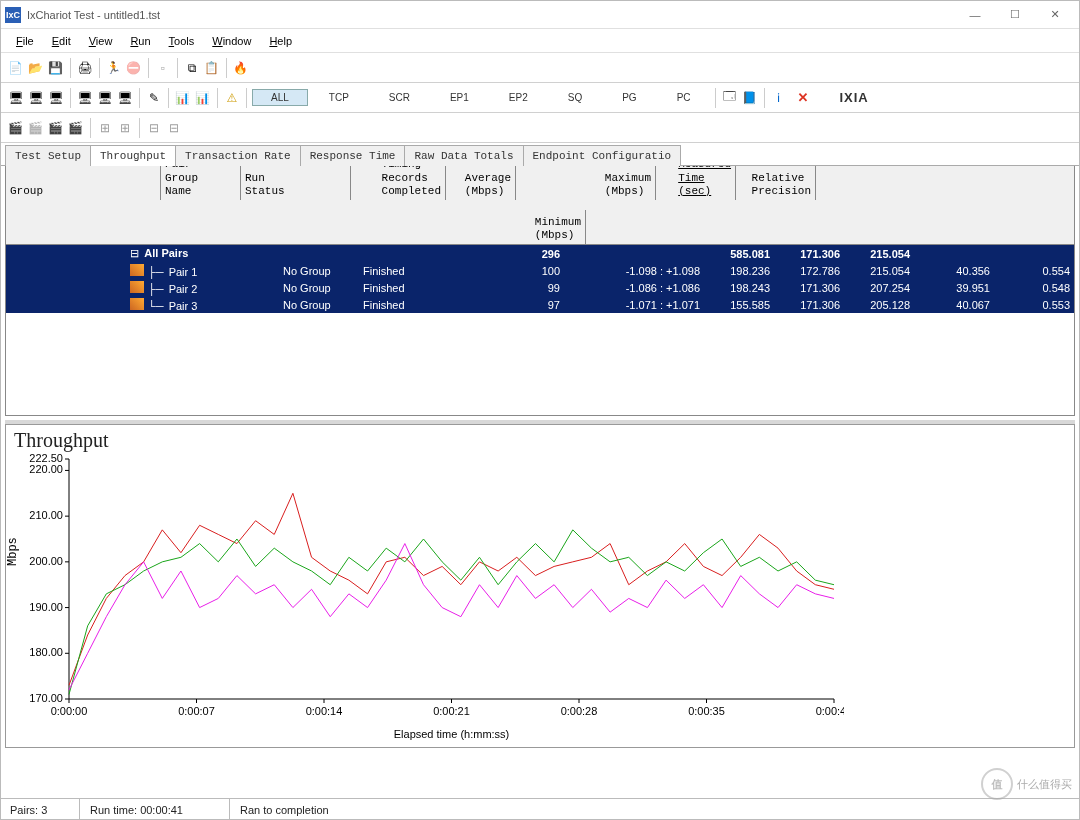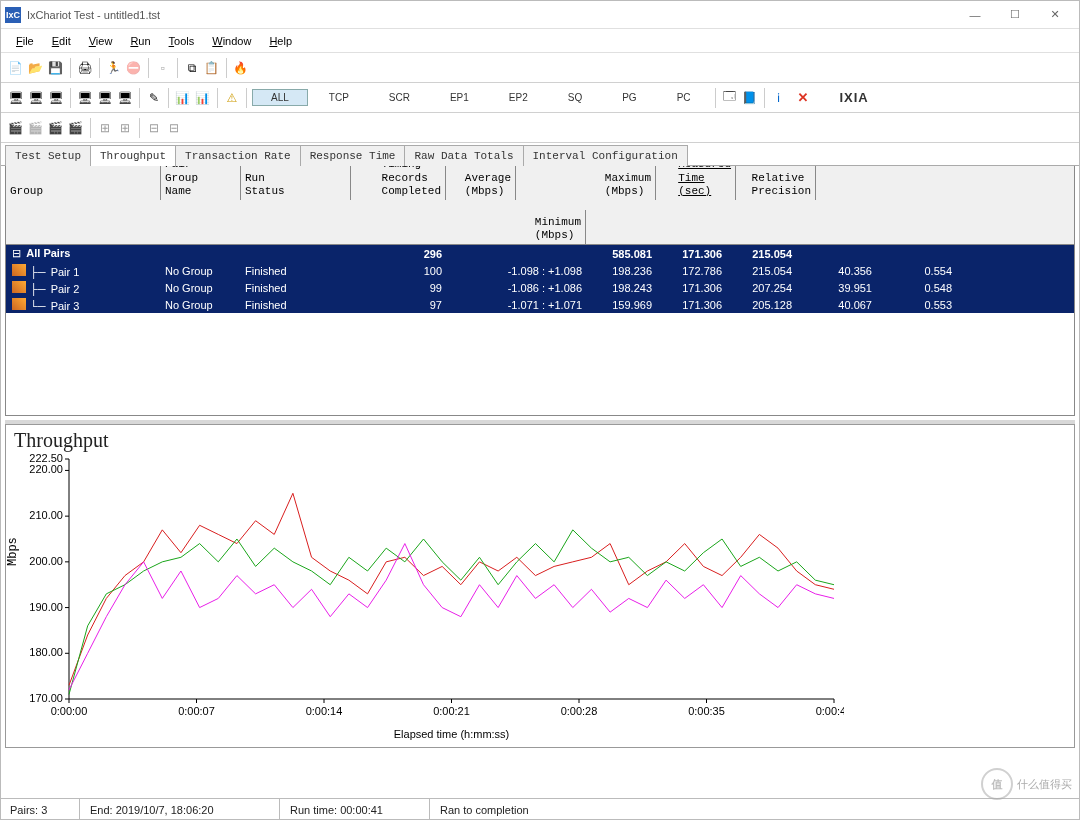--- a/index.html
+++ b/index.html
@@ -144,7 +144,7 @@
   <div class="tab">Transaction Rate</div>
   <div class="tab">Response Time</div>
   <div class="tab">Raw Data Totals</div>
-  <div class="tab">Interval Configuration</div>
+  <div class="tab">Endpoint Configuratio</div>
 </div>
 
 <div class="grid">

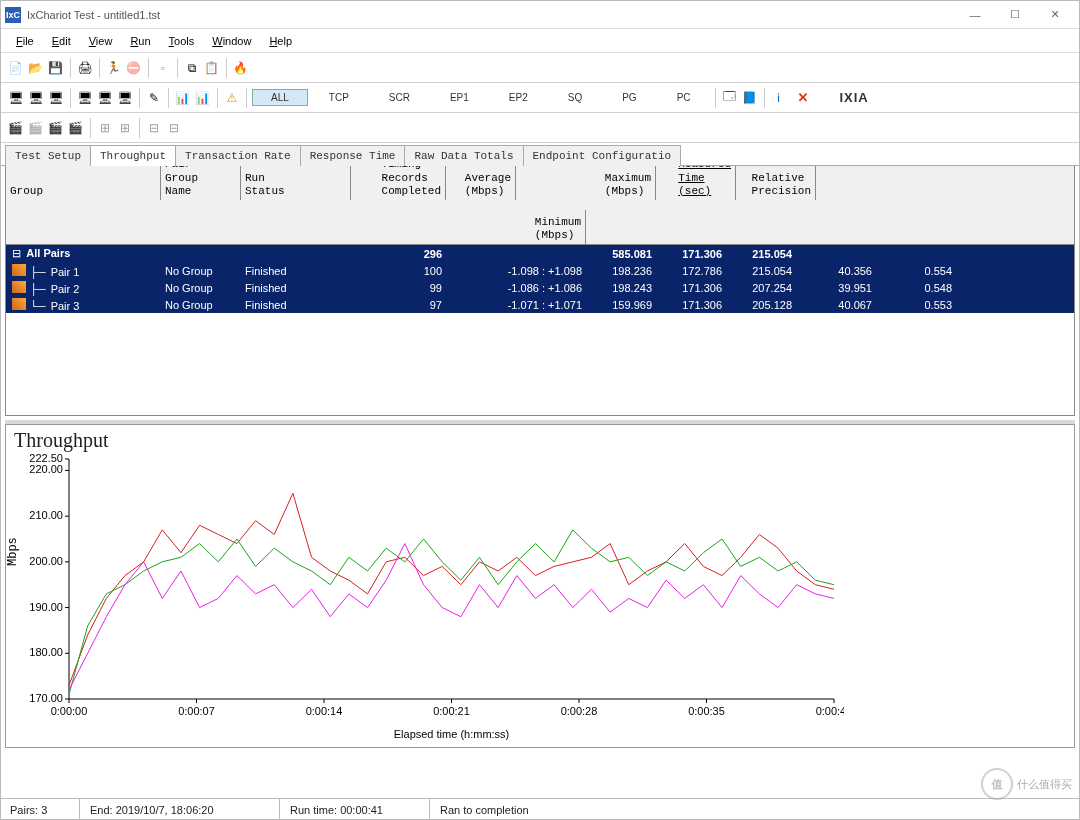--- a/index.html
+++ b/index.html
@@ -26,7 +26,7 @@
 .grid{border:1px solid #888;border-top:none;margin:0 4px;overflow:auto;height:250px;}
 .ghead{display:flex;background:#f0f0f0;border-bottom:1px solid #888;}
 .gh{border-right:1px solid #888;padding:2px 4px;font-family:"Courier New",monospace;font-size:11px;color:#000;display:flex;align-items:flex-end;line-height:1.2;height:34px;}
-.grow{display:flex;background:#0a246a;color:#fff;font-family:"Courier New",monospace;font-size:11px;height:17px;align-items:center;}
+.grow{display:flex;background:#0a246a;color:#fff;font-family:"Courier New",monospace;font-size:11px;height:17px;align-items:center;justify-content:flex-end;}
 .grow.allp{background:#0a246a;}
 .gc{padding:1px 4px;white-space:nowrap;overflow:hidden;}
 .pic{width:14px;height:12px;background:linear-gradient(45deg,#c62,#fa3);margin:0 2px;display:inline-block;}

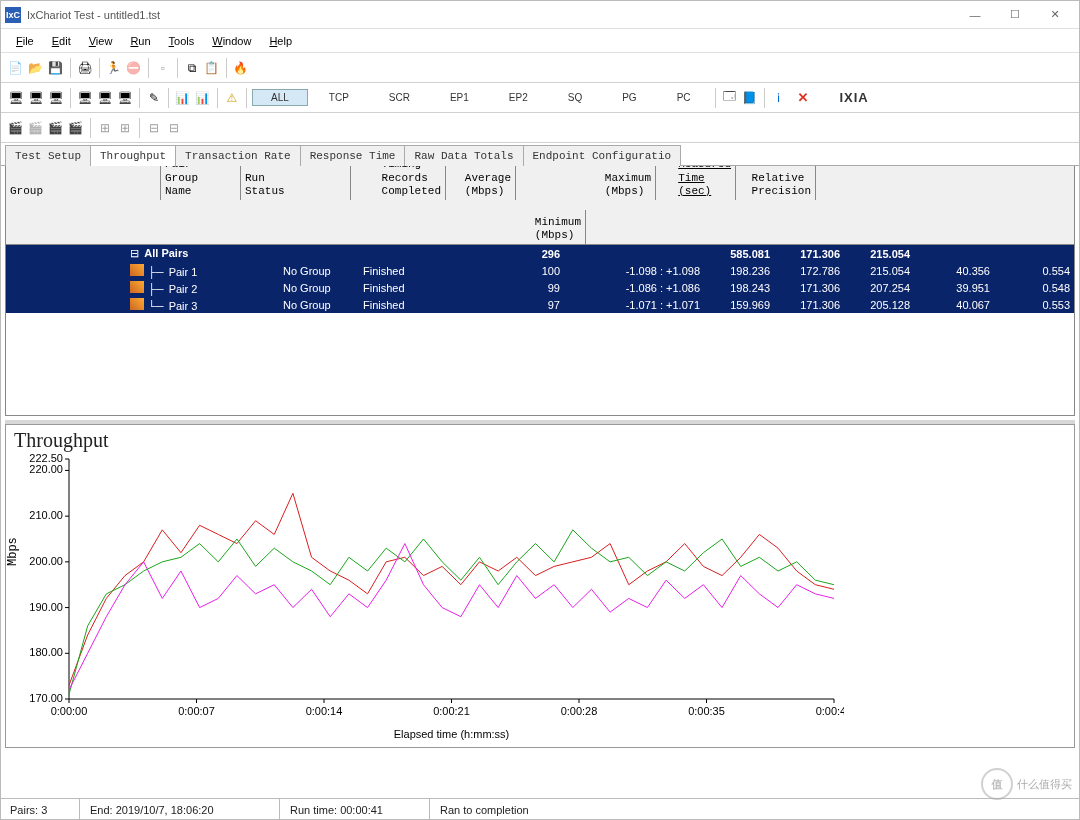--- a/index.html
+++ b/index.html
@@ -202,7 +202,7 @@
   <div class="gc" style="width:110px">Finished</div>
   <div class="gc" style="width:95px;text-align:right">97</div>
   <div class="gc" style="width:140px;text-align:right">-1.071 : +1.071</div>
-  <div class="gc" style="width:70px;text-align:right">159.969</div>
+  <div class="gc" style="width:70px;text-align:right">155.585</div>
   <div class="gc" style="width:70px;text-align:right">171.306</div>
   <div class="gc" style="width:70px;text-align:right">205.128</div>
   <div class="gc" style="width:80px;text-align:right">40.067</div>

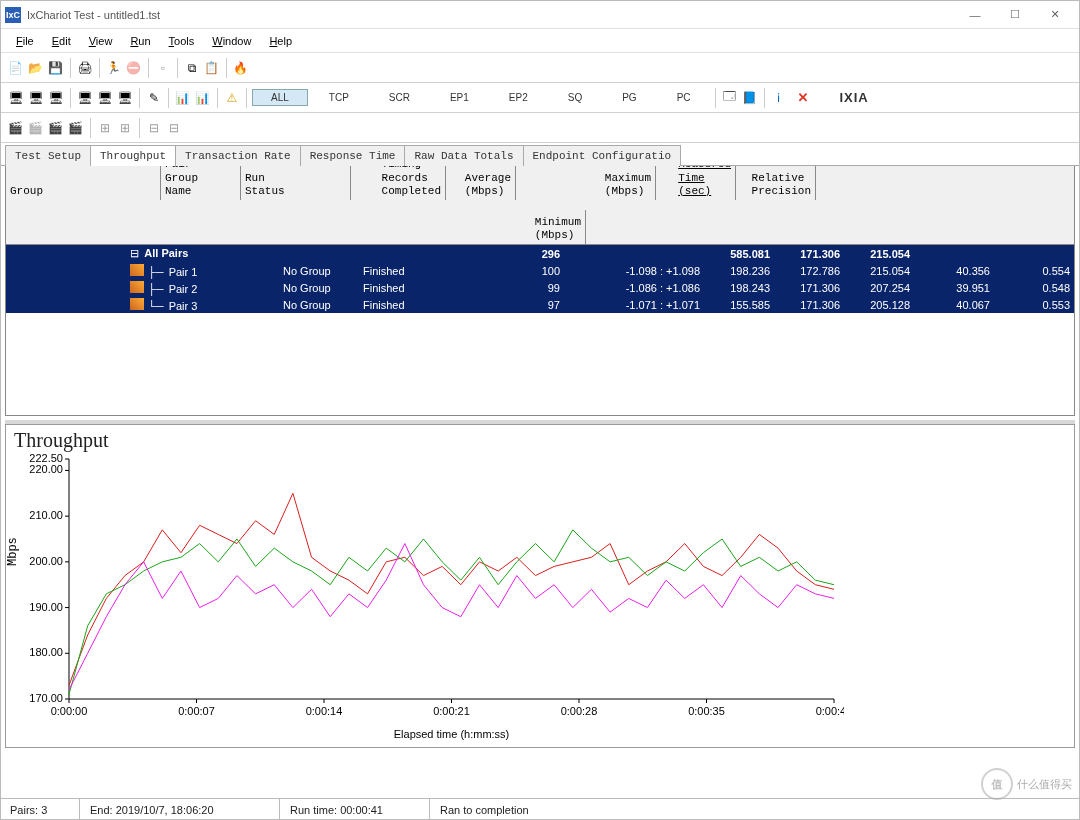--- a/index.html
+++ b/index.html
@@ -258,7 +258,6 @@
 
 <div class="statusbar">
   <div class="sb-cell" style="width:80px">Pairs: 3</div>
-  <div class="sb-cell" style="width:200px">End: 2019/10/7, 18:06:20</div>
   <div class="sb-cell" style="width:150px">Run time: 00:00:41</div>
   <div class="sb-cell" style="flex:1;border-right:none">Ran to completion</div>
 </div>

